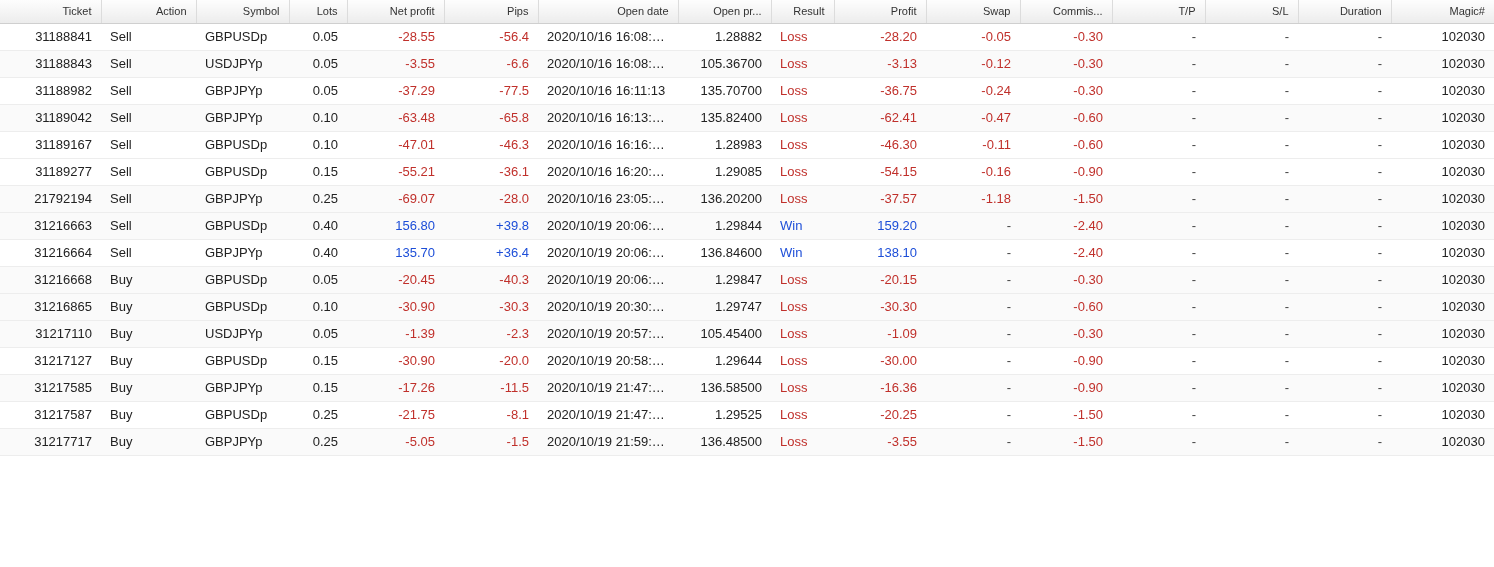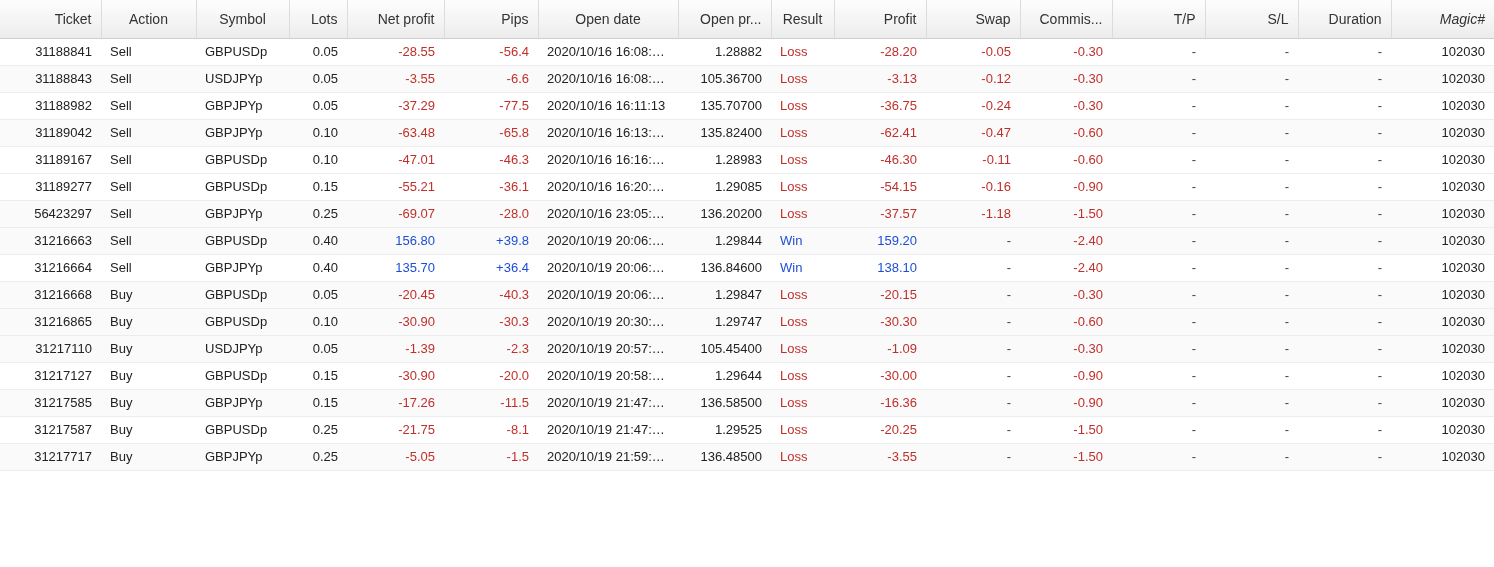--- a/index.html
+++ b/index.html
@@ -27,13 +27,13 @@
     color: #222222;
   }
   table.history thead th {
-    height: 38px;
+    height: 23px;
     box-sizing: border-box;
     background: linear-gradient(to bottom, #fdfdfd 0%, #f4f4f4 55%, #ececec 100%);
     border-bottom: 1px solid #cfcfcf;
     border-right: 1px solid #dcdcdc;
     font-weight: normal;
-    font-size: 14px;
+    font-size: 11px;
     color: #333333;
     padding: 0 9px;
     white-space: nowrap;

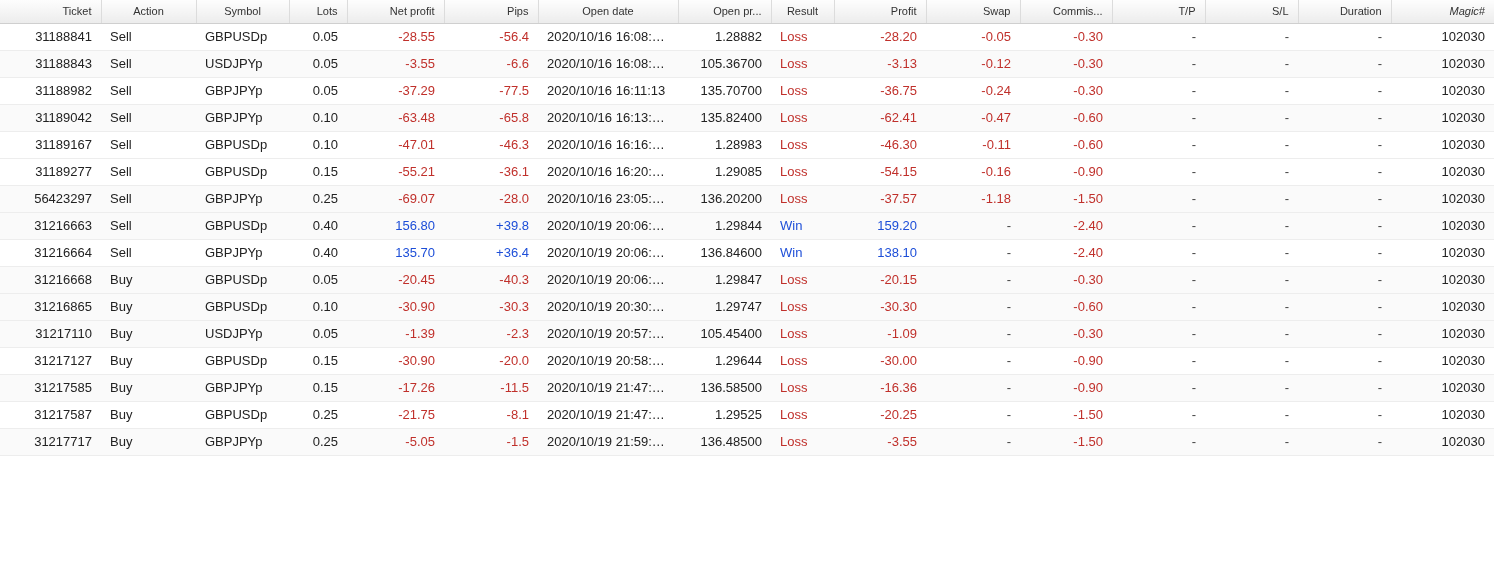--- a/index.html
+++ b/index.html
@@ -45,7 +45,7 @@
     border-right: none;
     font-style: italic;
   }
-  th.al-left   { text-align: center; margin-left: 6px; }
+  th.al-left   { text-align: right; margin-left: 6px; }
   th.al-right  { text-align: right; }
 
   table.history tbody td {

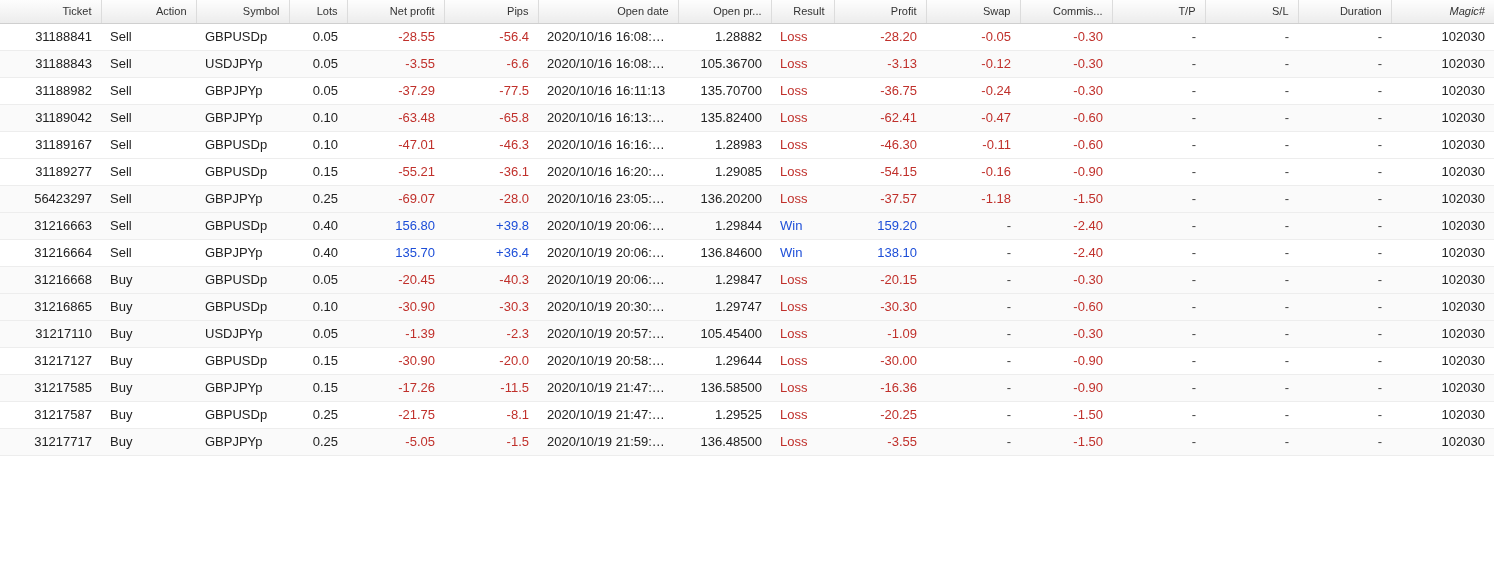--- a/index.html
+++ b/index.html
@@ -43,7 +43,6 @@
   }
   table.history thead th:last-child {
     border-right: none;
-    font-style: italic;
   }
   th.al-left   { text-align: right; margin-left: 6px; }
   th.al-right  { text-align: right; }

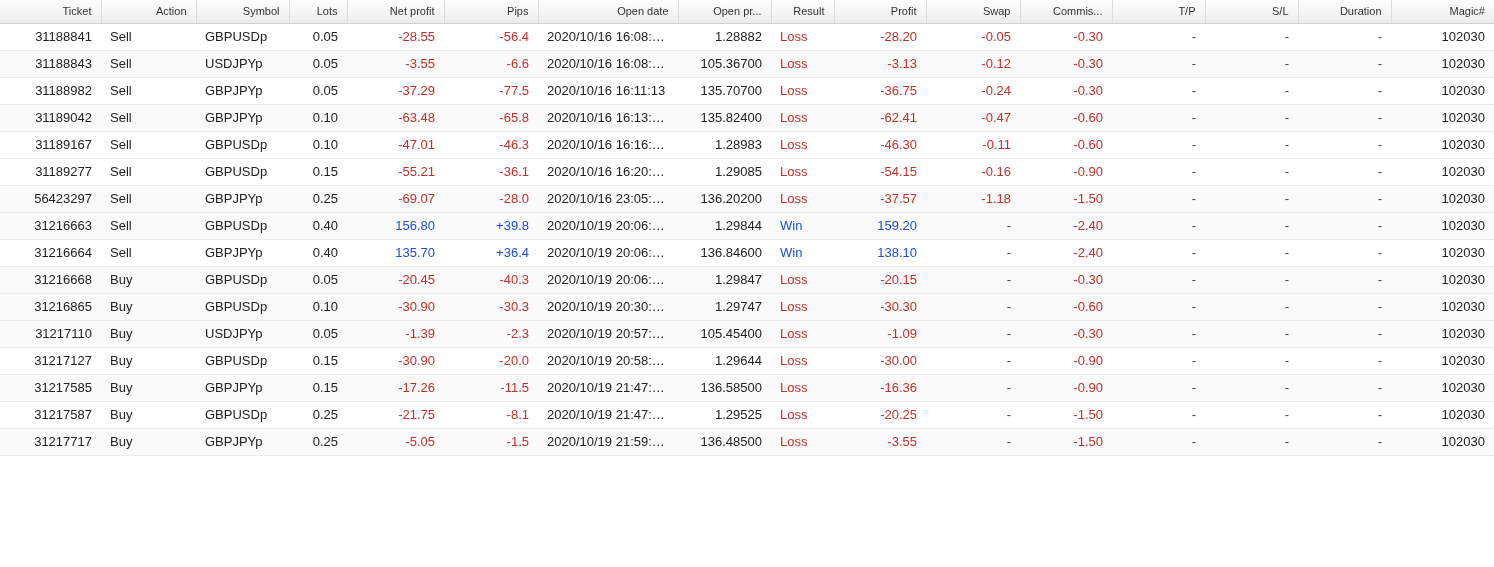--- a/index.html
+++ b/index.html
@@ -222,7 +222,7 @@
           <td class="al-right neutral">102030</td>
         </tr>
         <tr class="row-odd">
-          <td class="al-right neutral">56423297</td>
+          <td class="al-right neutral">21792194</td>
           <td class="al-left neutral">Sell</td>
           <td class="al-left neutral">GBPJPYp</td>
           <td class="al-right neutral">0.25</td>

